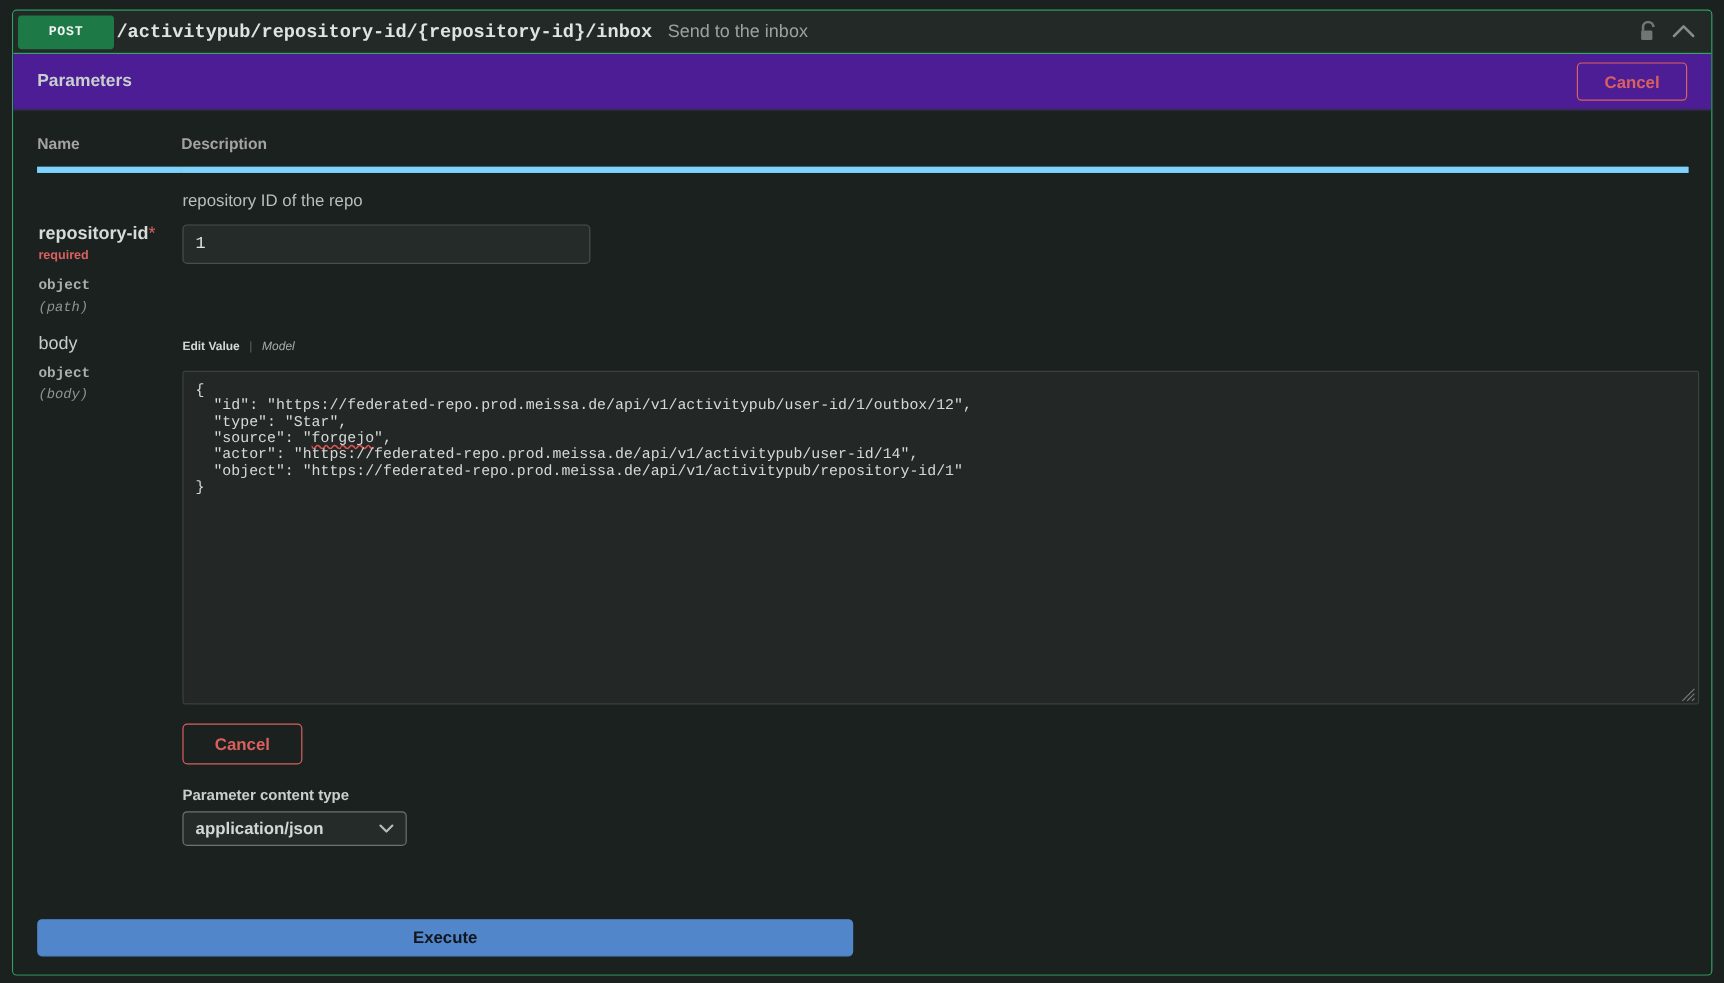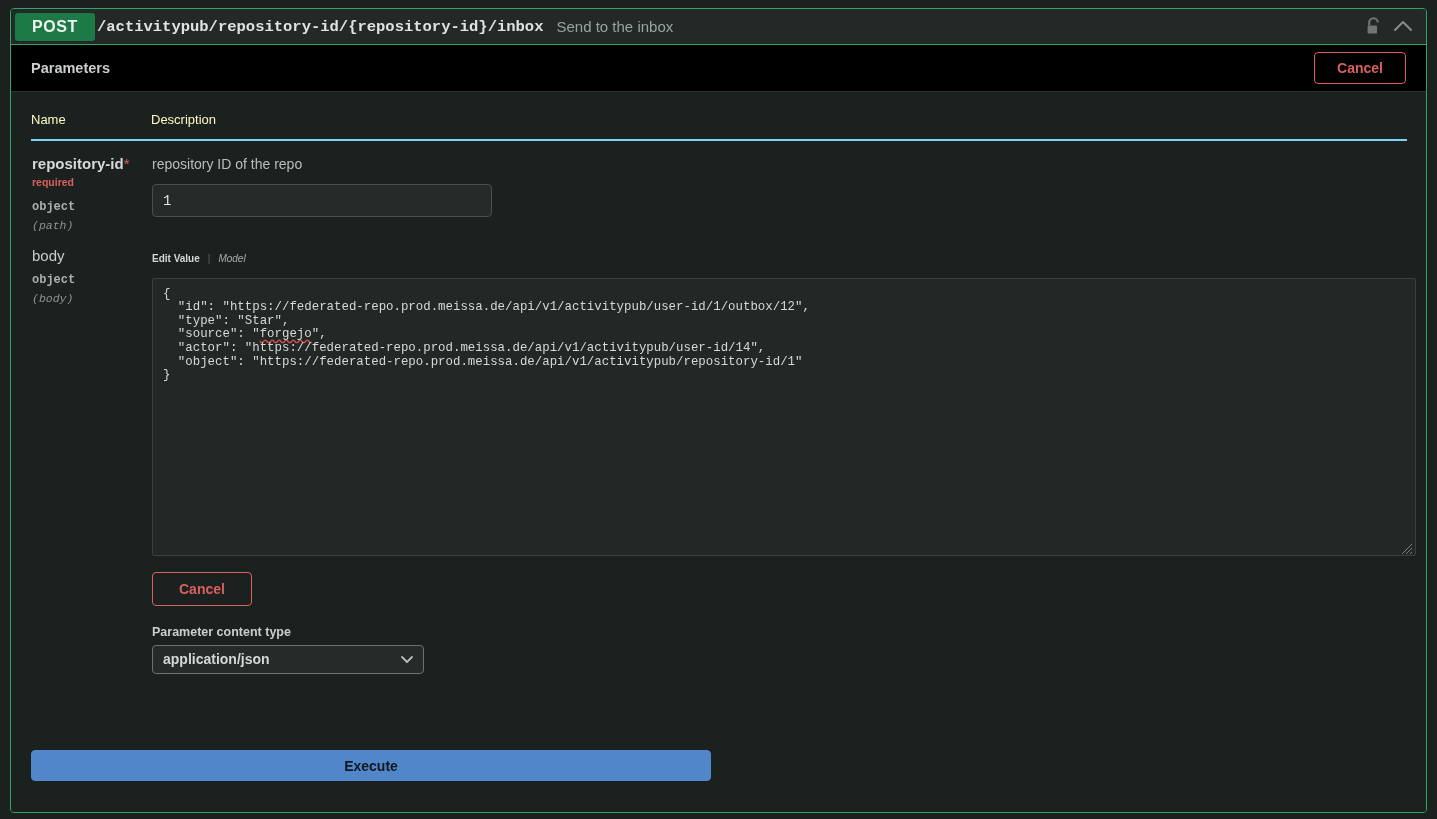--- a/index.html
+++ b/index.html
@@ -38,12 +38,12 @@
     border-radius: 3px;
     color: #f0f3f2;
     font-weight: bold;
-    font-size: 16px;
+    font-size: 11px;
     letter-spacing: .6px;
     display: flex;
     align-items: center;
     justify-content: center;
-    font-family: Liberation Sans, sans-serif;
+    font-family: Liberation Mono, monospace;
     flex: 0 0 80px;
   }
   .op-path {

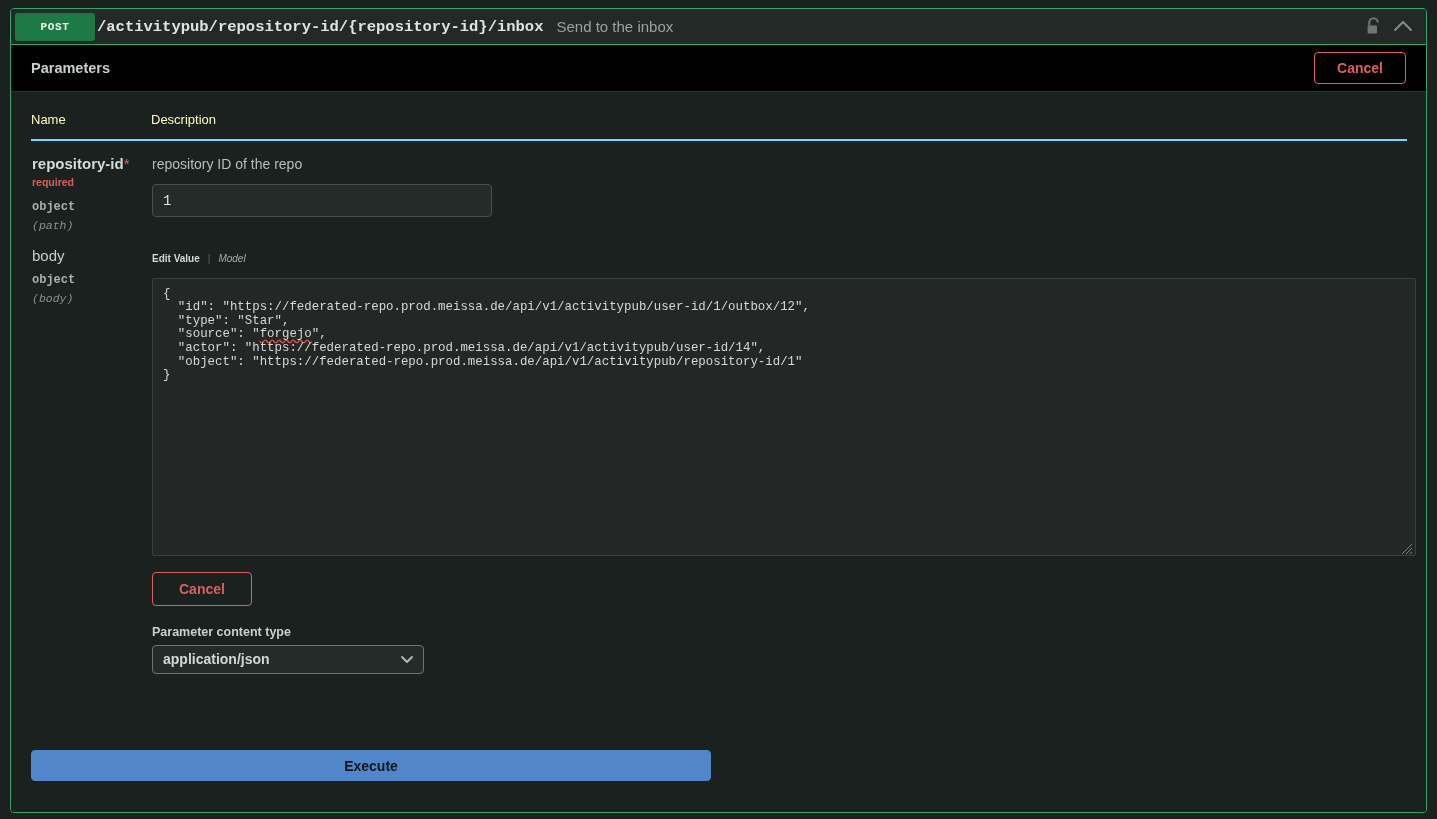--- a/index.html
+++ b/index.html
@@ -79,7 +79,7 @@
     align-items: center;
     padding: 0 20px 0 20px;
     border-bottom: 1px solid #2b322f;
-    background: #000000;
+    background: #4c1d95;
   }
   .params-title {
     font-size: 14.5px;

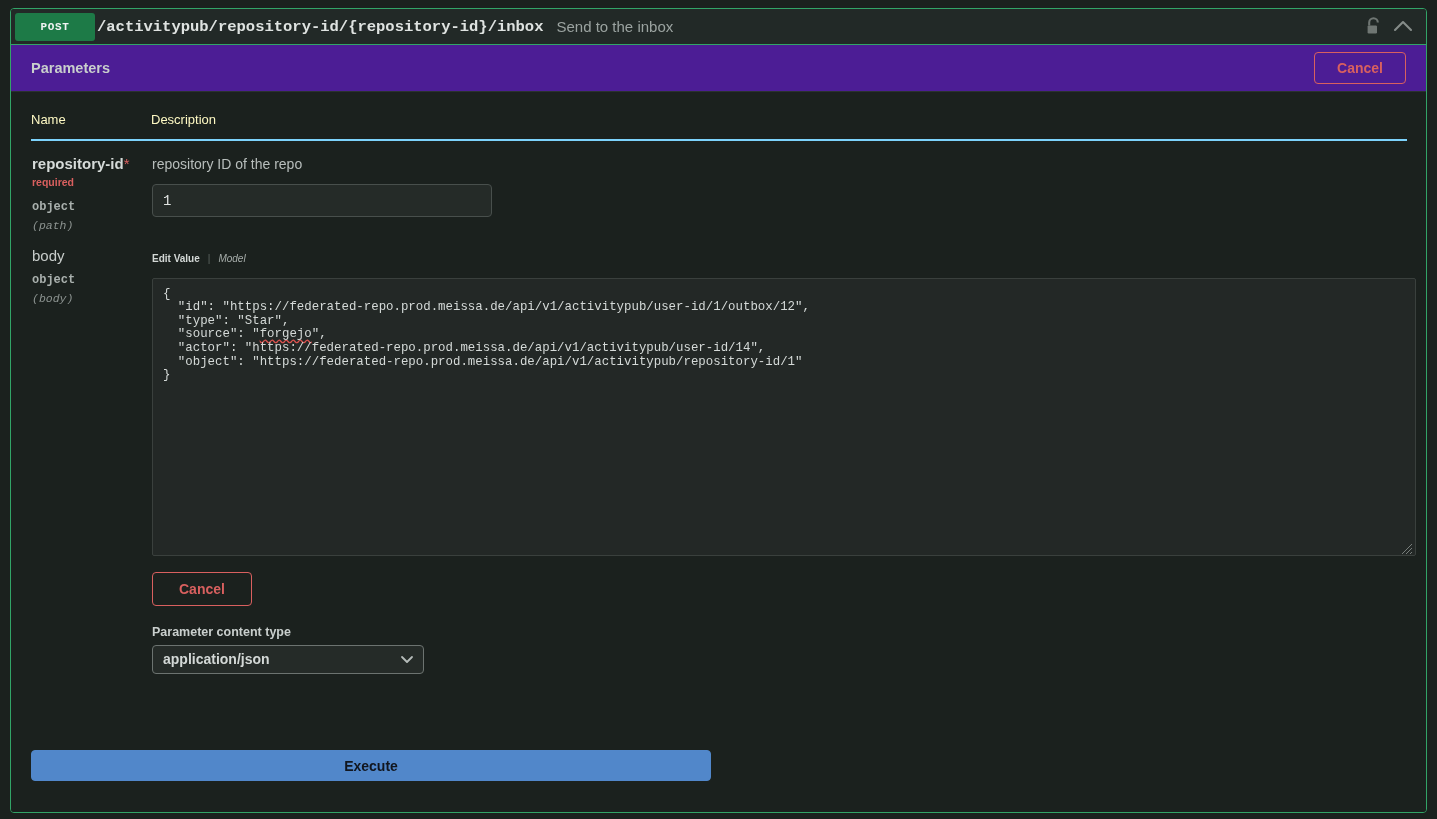--- a/index.html
+++ b/index.html
@@ -112,10 +112,10 @@
   table.params-table th {
     text-align: left;
     font-size: 13px;
-    font-weight: normal;
-    color: #fef9c3;
+    font-weight: bold;
+    color: #a3a3a3;
     padding: 0 0 12px 0;
-    border-bottom: 2px solid #7dd3fc;
+    border-bottom: 5px solid #7dd3fc;
   }
   th.col-name { width: 120px; }
   th.col-desc { width: 1256px; }

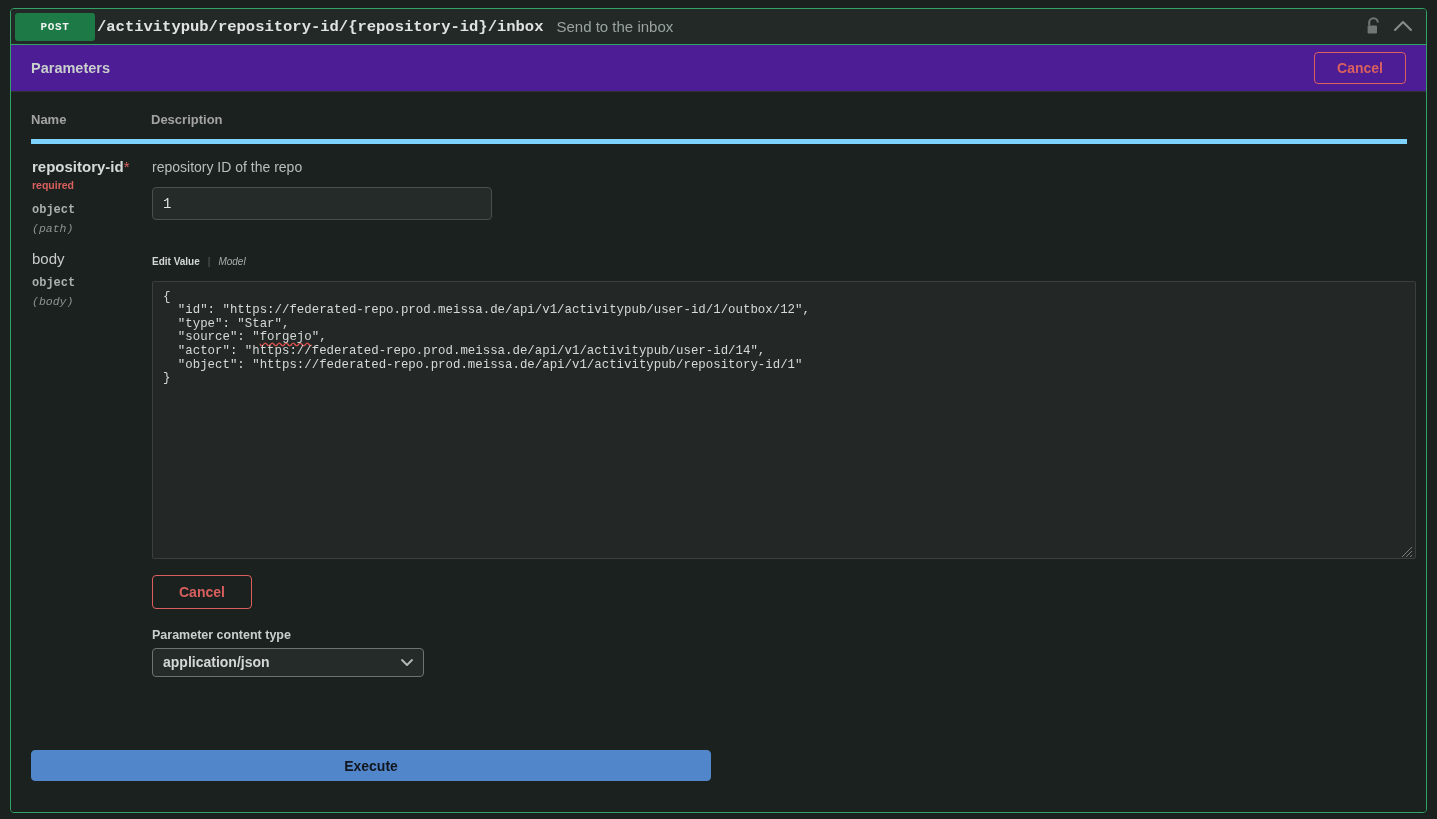--- a/index.html
+++ b/index.html
@@ -129,6 +129,7 @@
     color: #d6dbd9;
     line-height: 1.22;
     word-break: break-word;
+    margin-top: 28px;
   }
   .pname .star { color: #d9605f; font-weight: normal; }
   .required-tag {

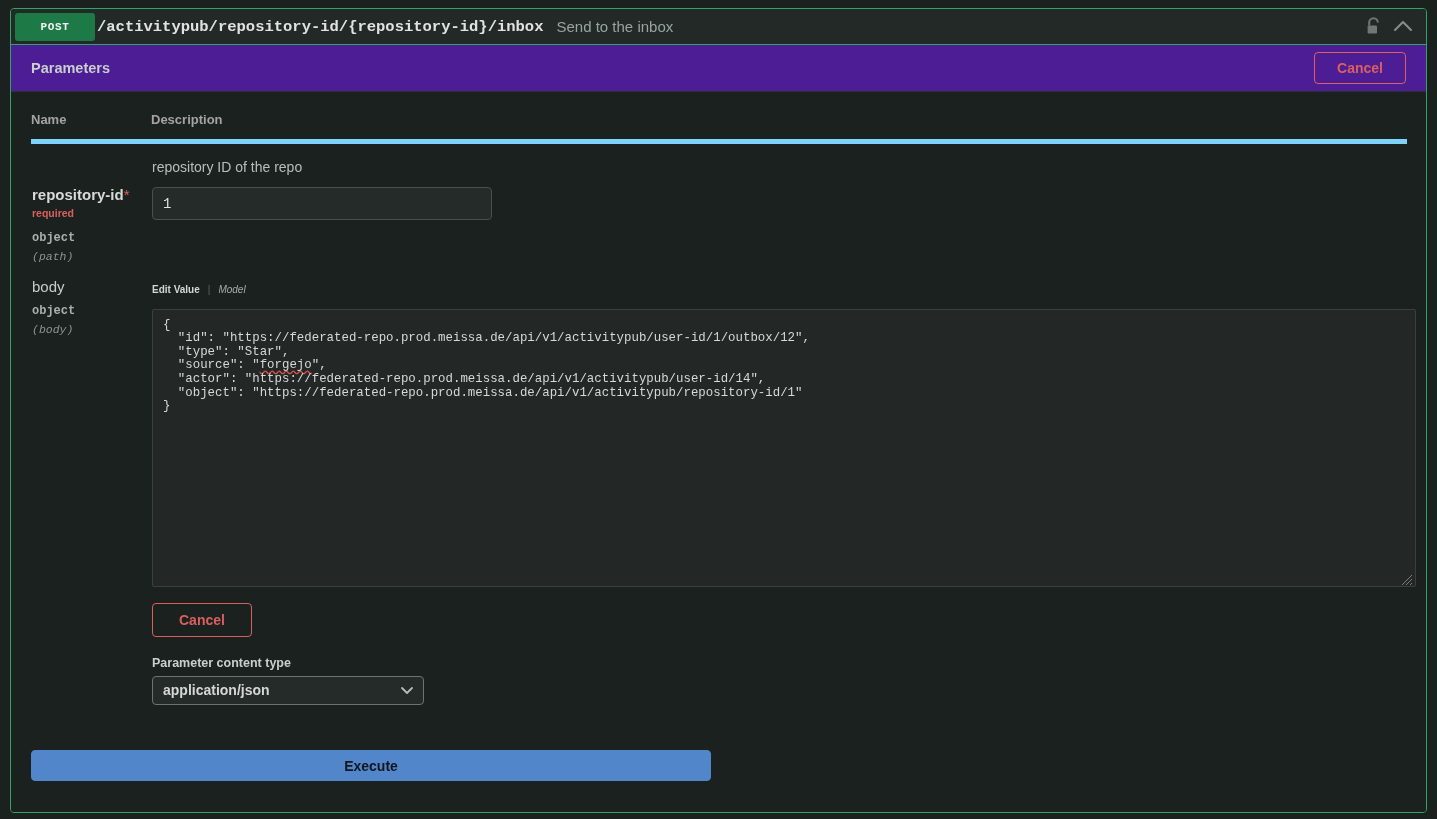--- a/index.html
+++ b/index.html
@@ -246,7 +246,7 @@
   .content-type-select {
     margin-top: 6px;
     position: relative;
-    width: 272px;
+    width: 187px;
     height: 29px;
     background: #252b28;
     border: 1px solid #6c7370;

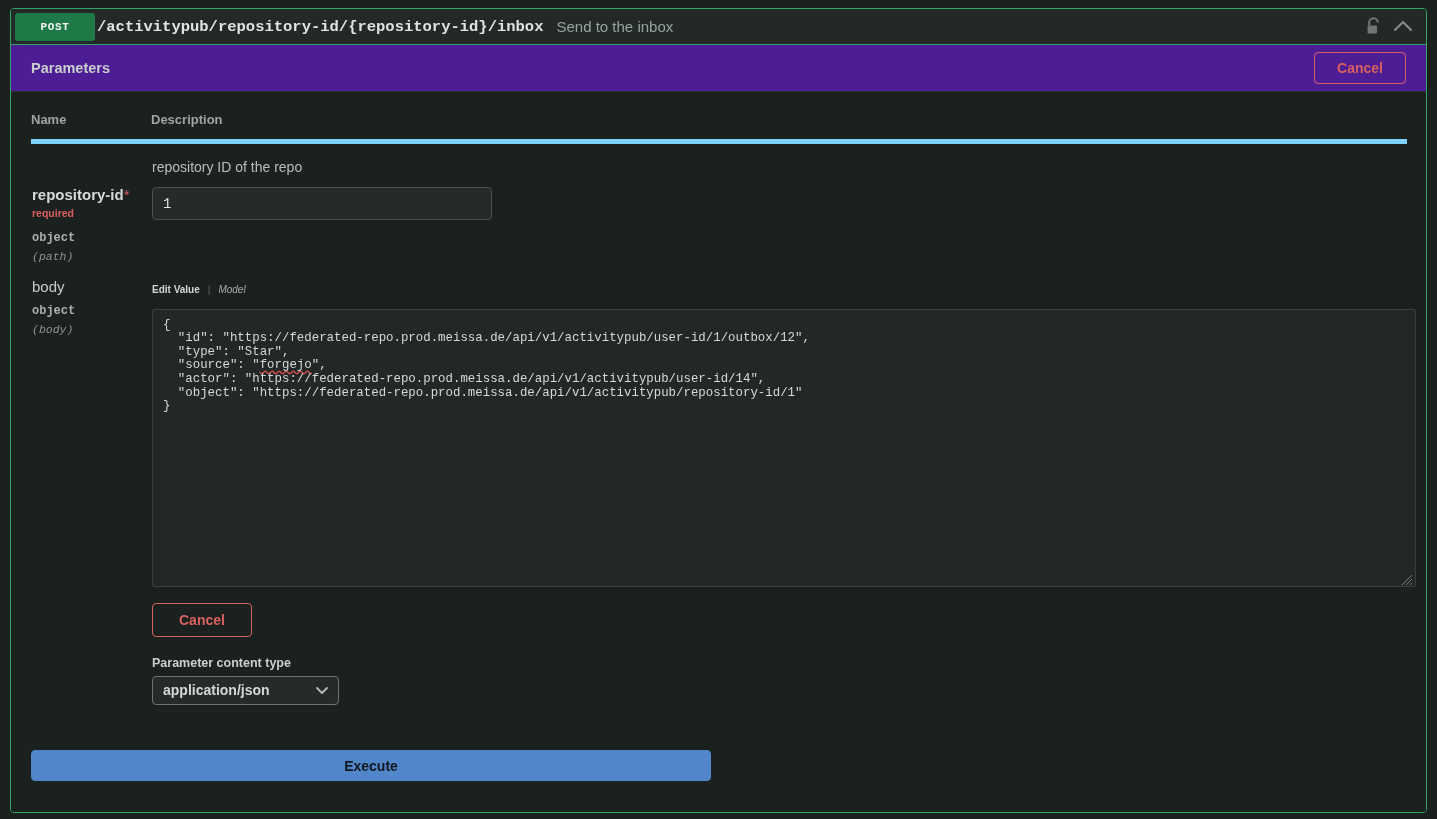--- a/index.html
+++ b/index.html
@@ -275,7 +275,7 @@
     bottom: 0;
     height: 62px;
     display: flex;
-    align-items: flex-start;
+    align-items: center;
     padding: 0 20px;
   }
   .btn-execute {

